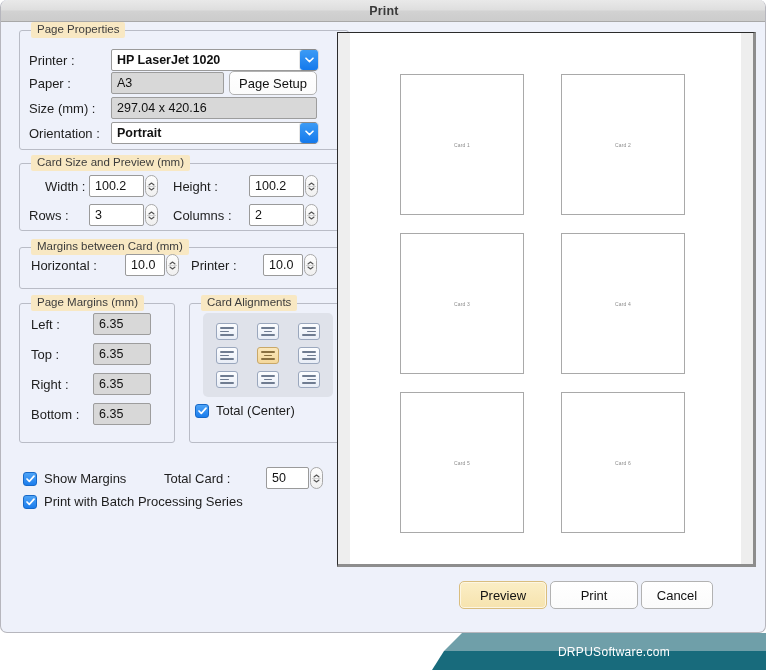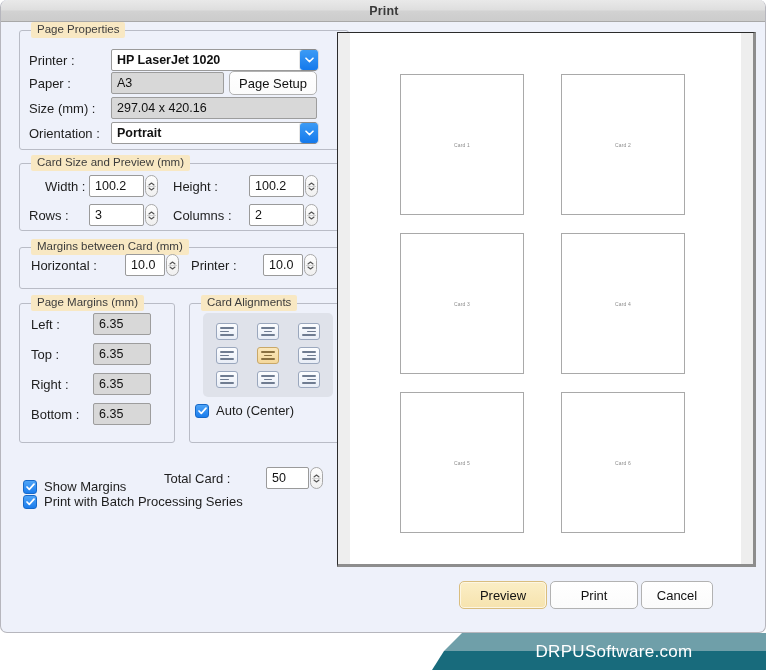--- a/index.html
+++ b/index.html
@@ -450,7 +450,7 @@
           <path d="M1 4 L3.3 6.3 L8 1.2" fill="none" stroke="#ffffff" stroke-width="1.7" stroke-linecap="round" stroke-linejoin="round"></path>
         </svg>
     </span>
-    <span class="cblbl">Auto (Center)</span>
+    <span class="cblbl">Total (Center)</span>
   </div>
 
   <div class="cbrow" style="left:22px; top:471px;margin-top:8px;">

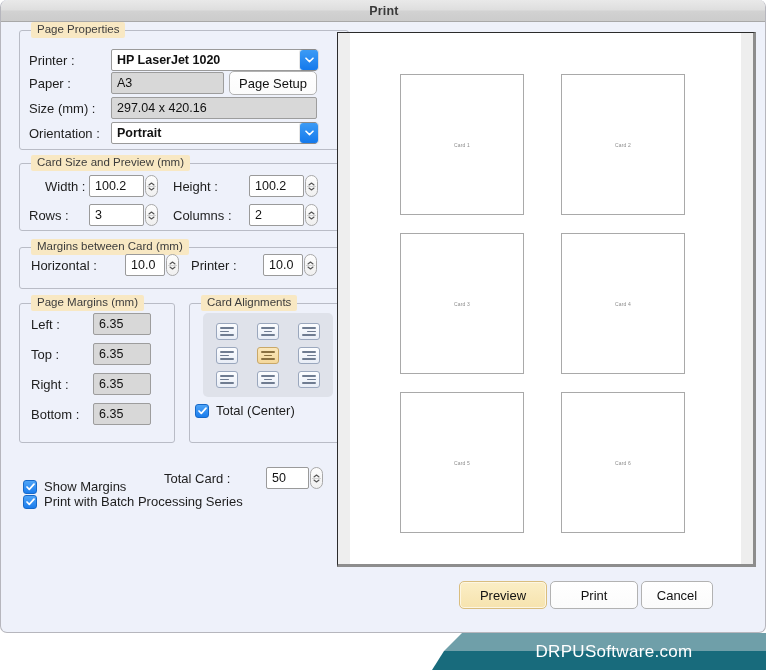--- a/index.html
+++ b/index.html
@@ -453,7 +453,7 @@
     <span class="cblbl">Total (Center)</span>
   </div>
 
-  <div class="cbrow" style="left:22px; top:471px;margin-top:8px;">
+  <div class="cbrow" style="left:22px; top:471px;">
     <span class="cbox">
       <svg width="9" height="8" viewBox="0 0 9 8">
           <path d="M1 4 L3.3 6.3 L8 1.2" fill="none" stroke="#ffffff" stroke-width="1.7" stroke-linecap="round" stroke-linejoin="round"></path>

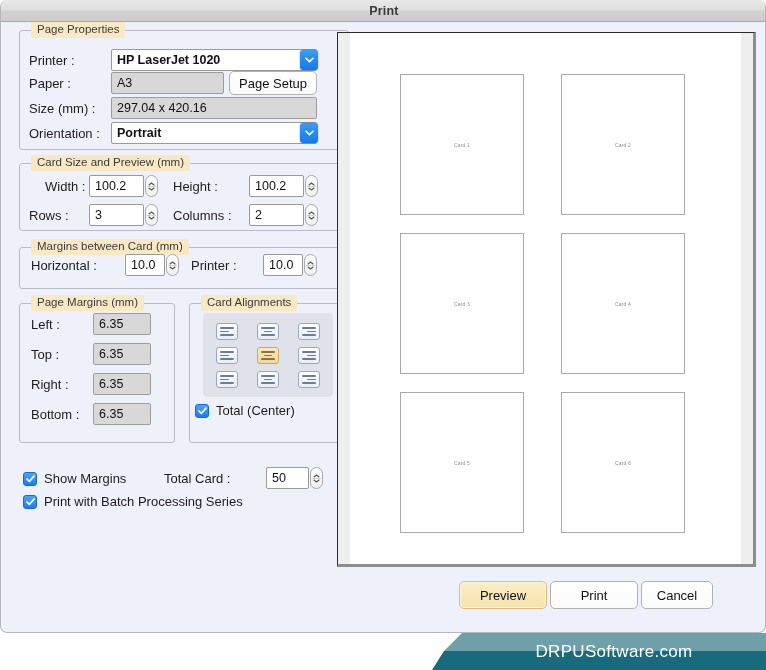--- a/index.html
+++ b/index.html
@@ -225,7 +225,7 @@
     left: 0; top: 0; width: 334px; height: 37px;
     display: flex; align-items: center; justify-content: center;
     padding-left: 30px;
-    font-size: 17px; color: #ffffff;
+    font-size: 12px; color: #ffffff;
     letter-spacing: .3px;
   }
 </style>

